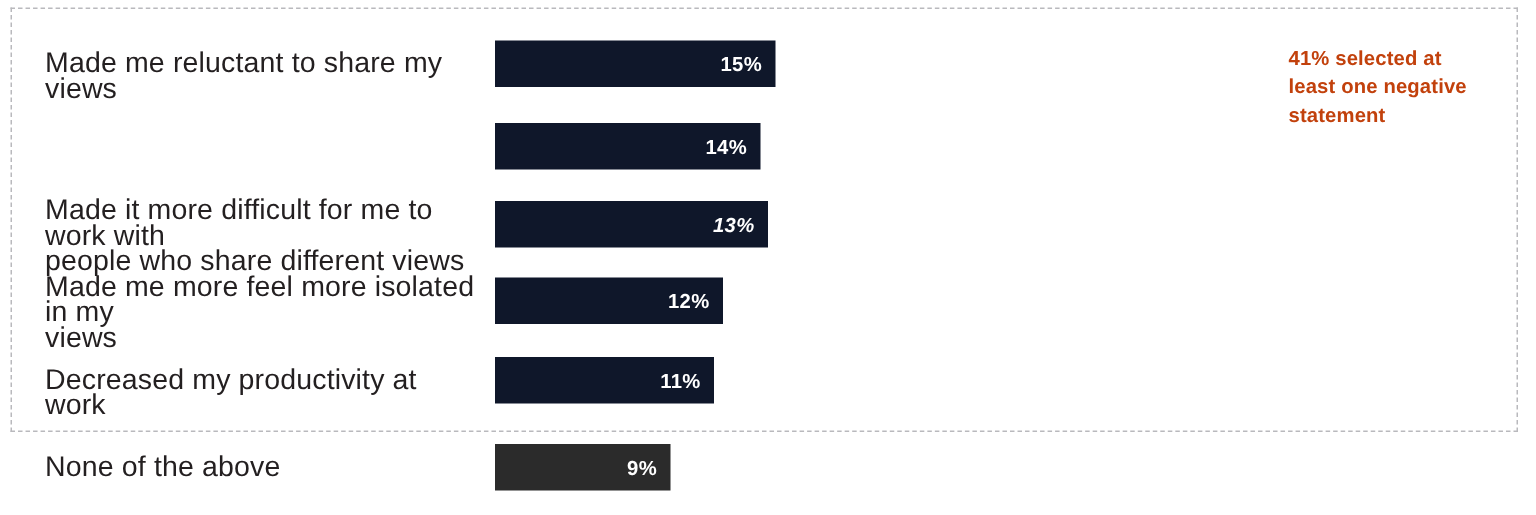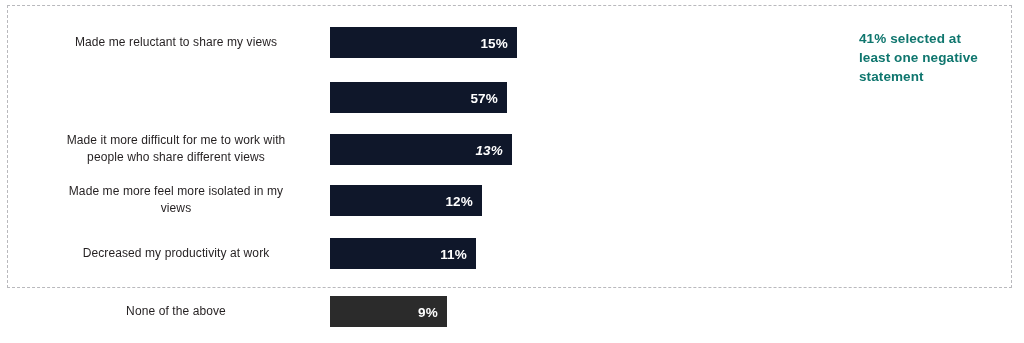--- a/index.html
+++ b/index.html
@@ -53,11 +53,10 @@
     position: absolute;
     left: 30px;
     width: 292px;
-    font-size: 12px;
+    font-size: 19px;
     line-height: 17px;
     color: #231f20;
     letter-spacing: 0.1px;
-    text-align: center;
   }
   .row-label.single {
     top: 7px;

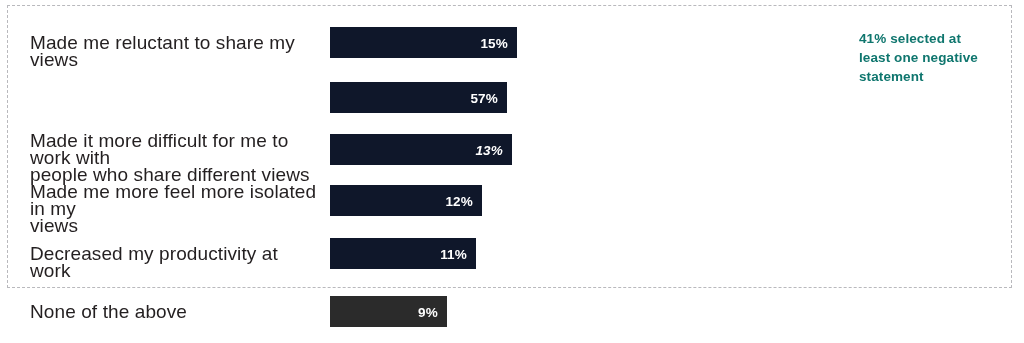--- a/index.html
+++ b/index.html
@@ -98,7 +98,7 @@
     font-size: 13.5px;
     font-weight: bold;
     line-height: 19px;
-    color: #0f766e;
+    color: #c2410c;
     letter-spacing: 0.1px;
   }
 

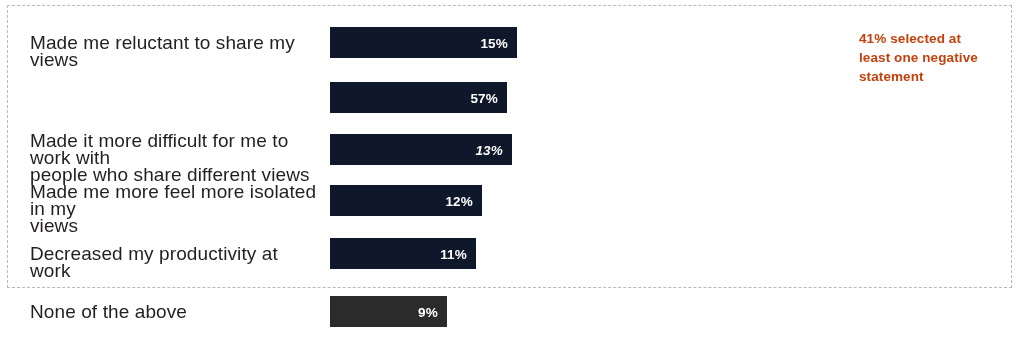--- a/index.html
+++ b/index.html
@@ -129,7 +129,7 @@
 
     <div class="bar-row" style="top:82px;">
       <div class="bar" style="width:177px;">
-        <span class="bar-value">57%</span>
+        <span class="bar-value">14%</span>
       </div>
     </div>
 

